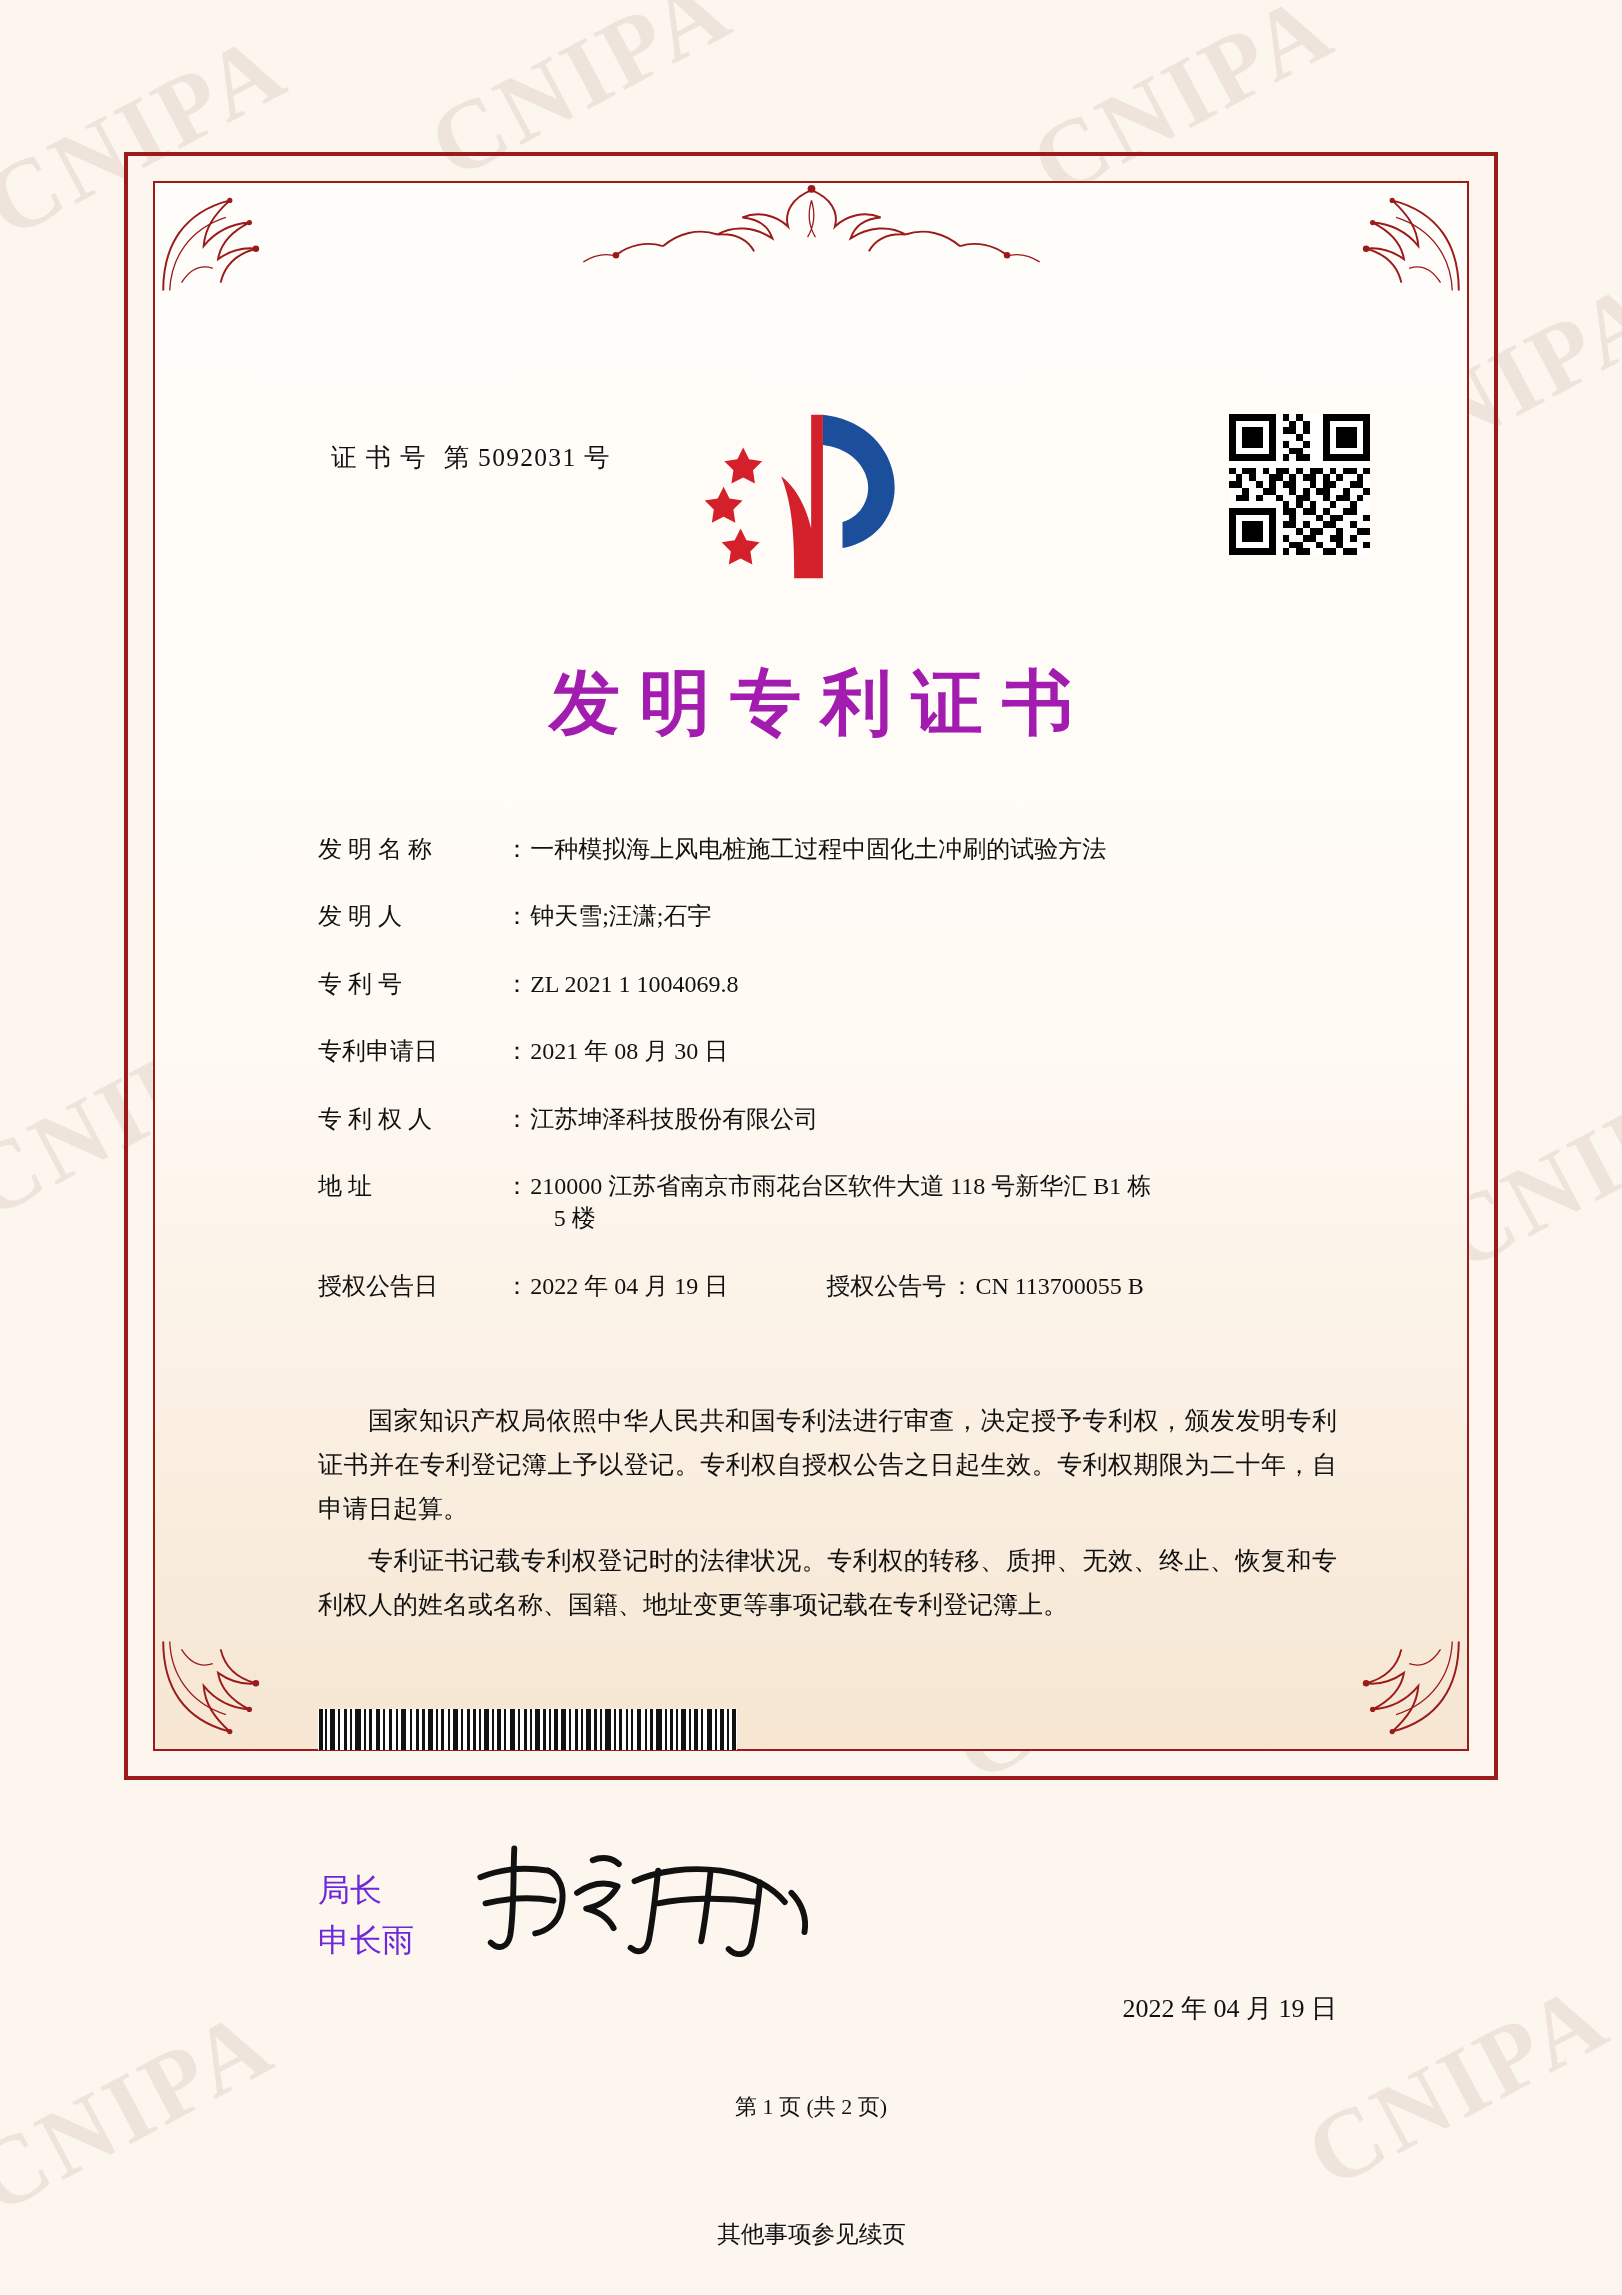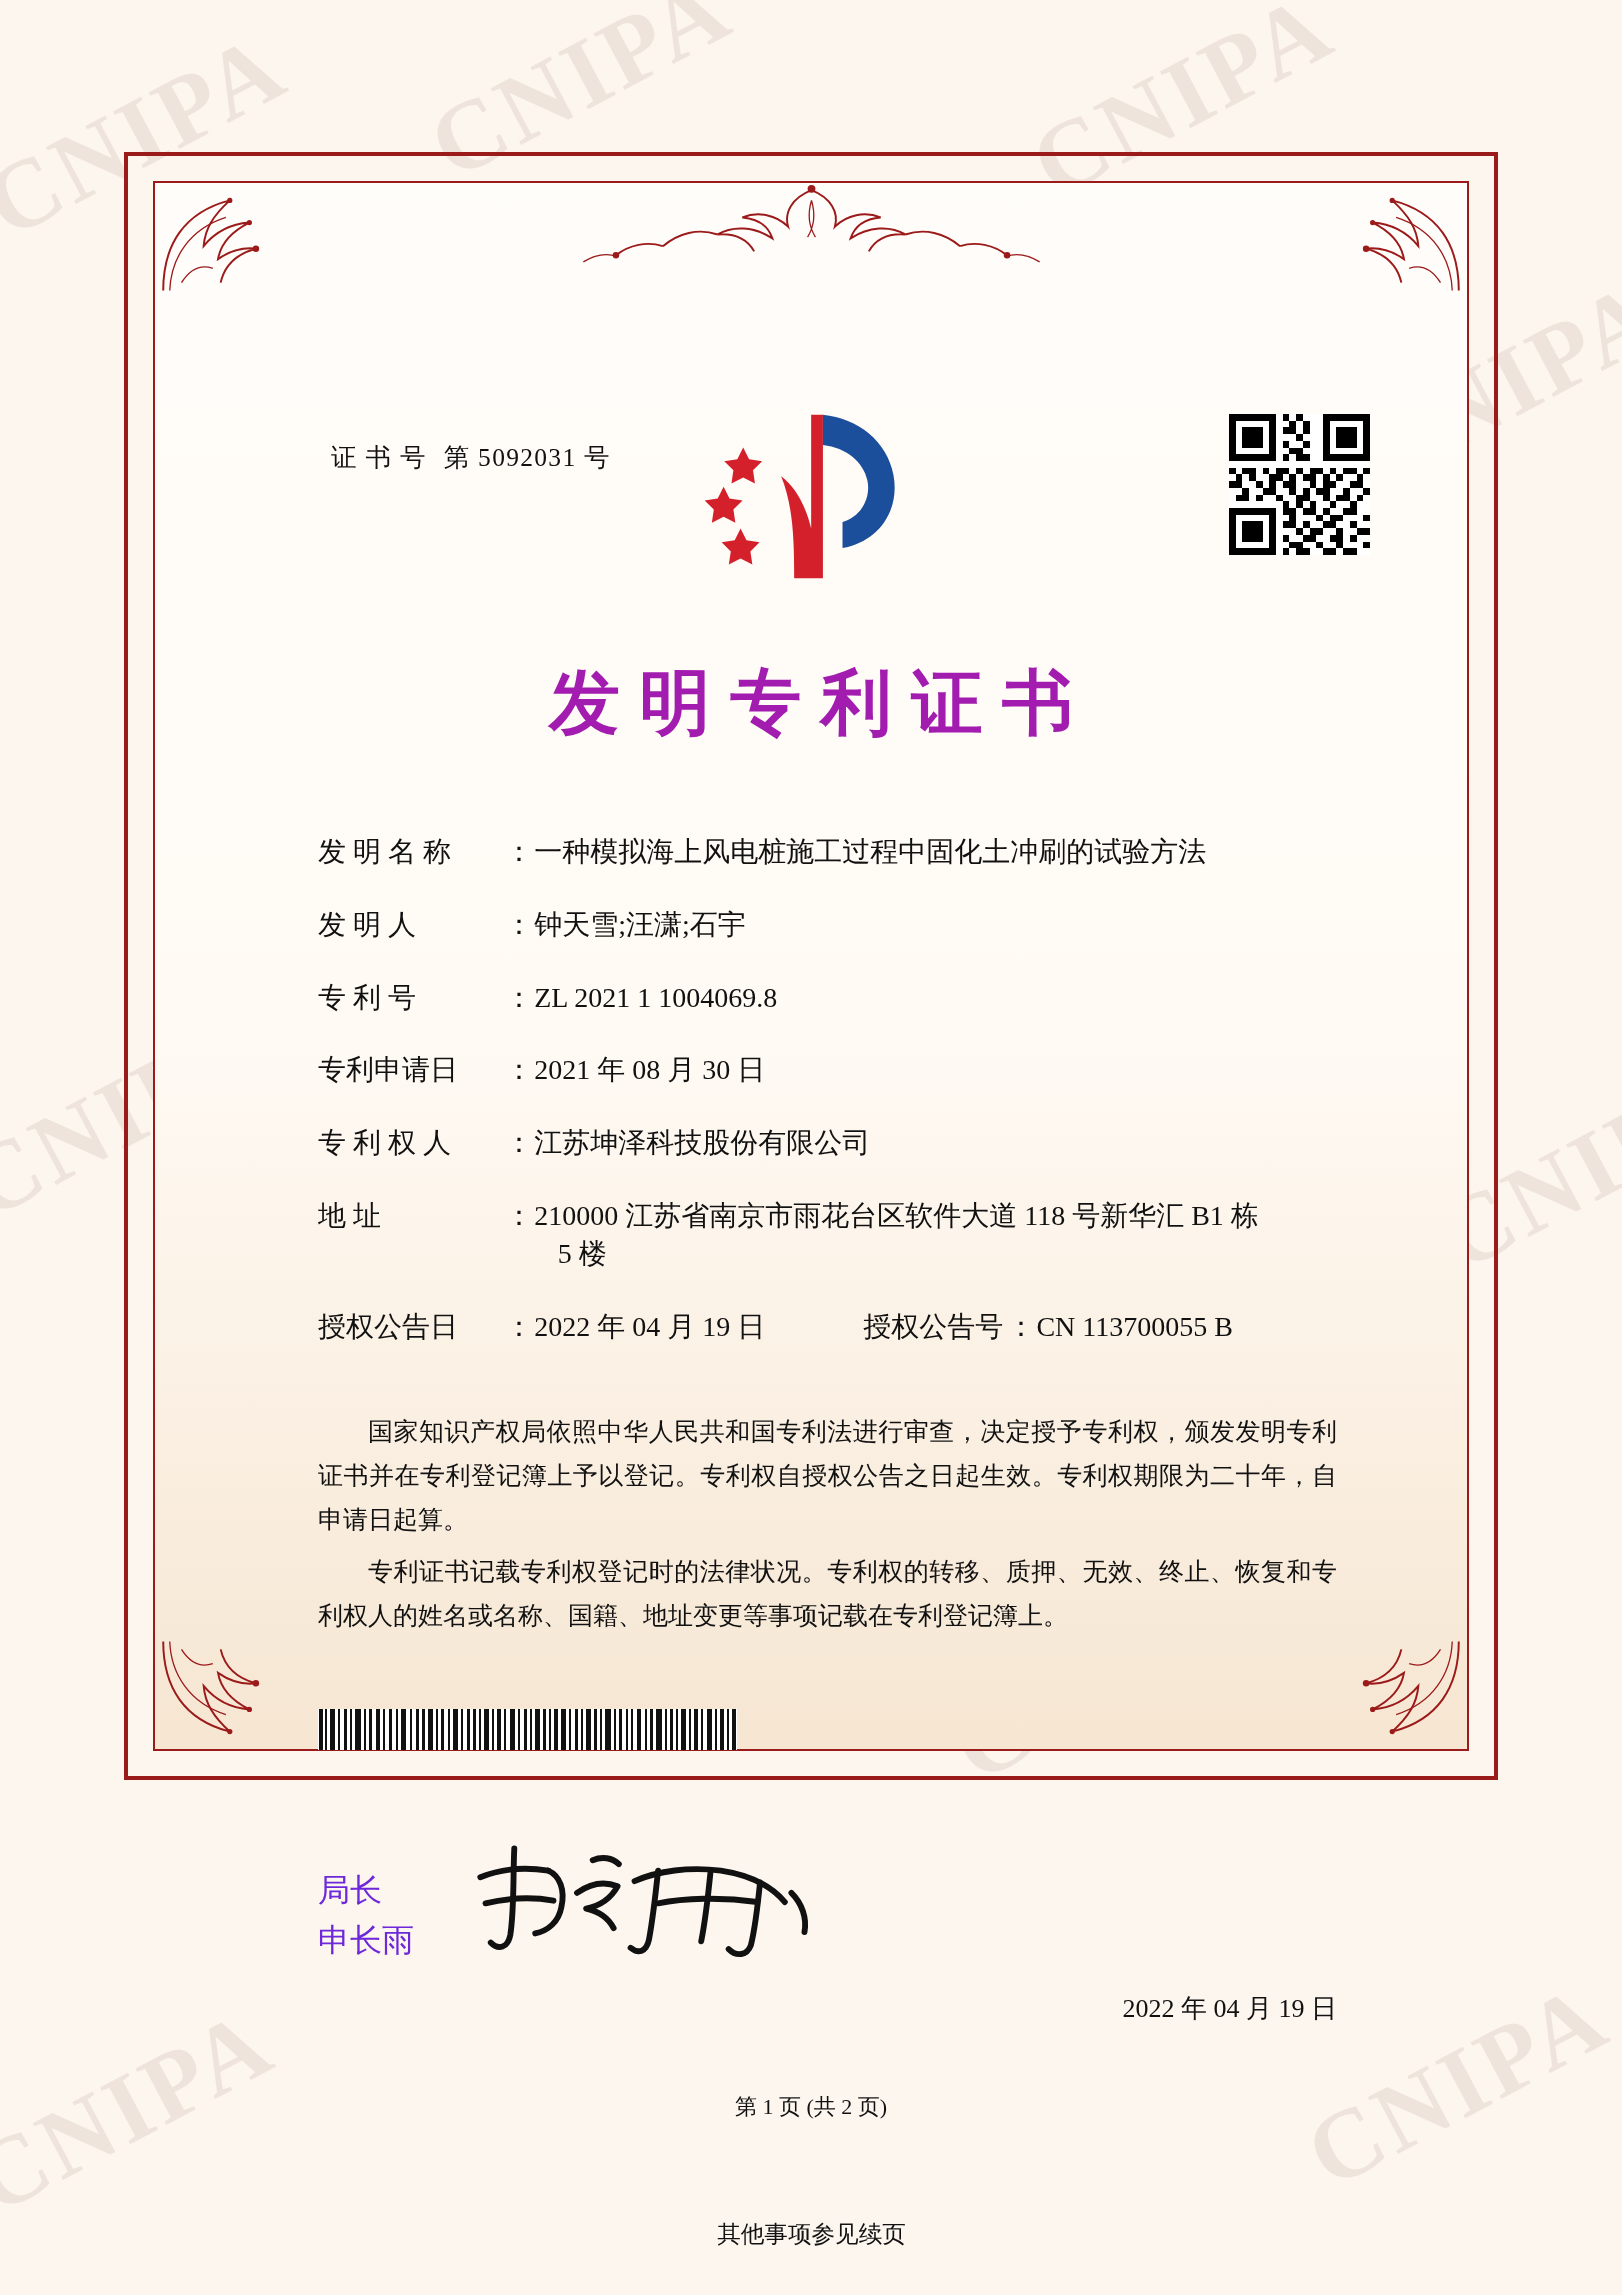--- a/index.html
+++ b/index.html
@@ -138,7 +138,7 @@
     left: 131px;
     right: 79px;
     top: 609px;
-    font-size: 28px;
+    font-size: 24px;
     color: #111;
   }
   .field-row {

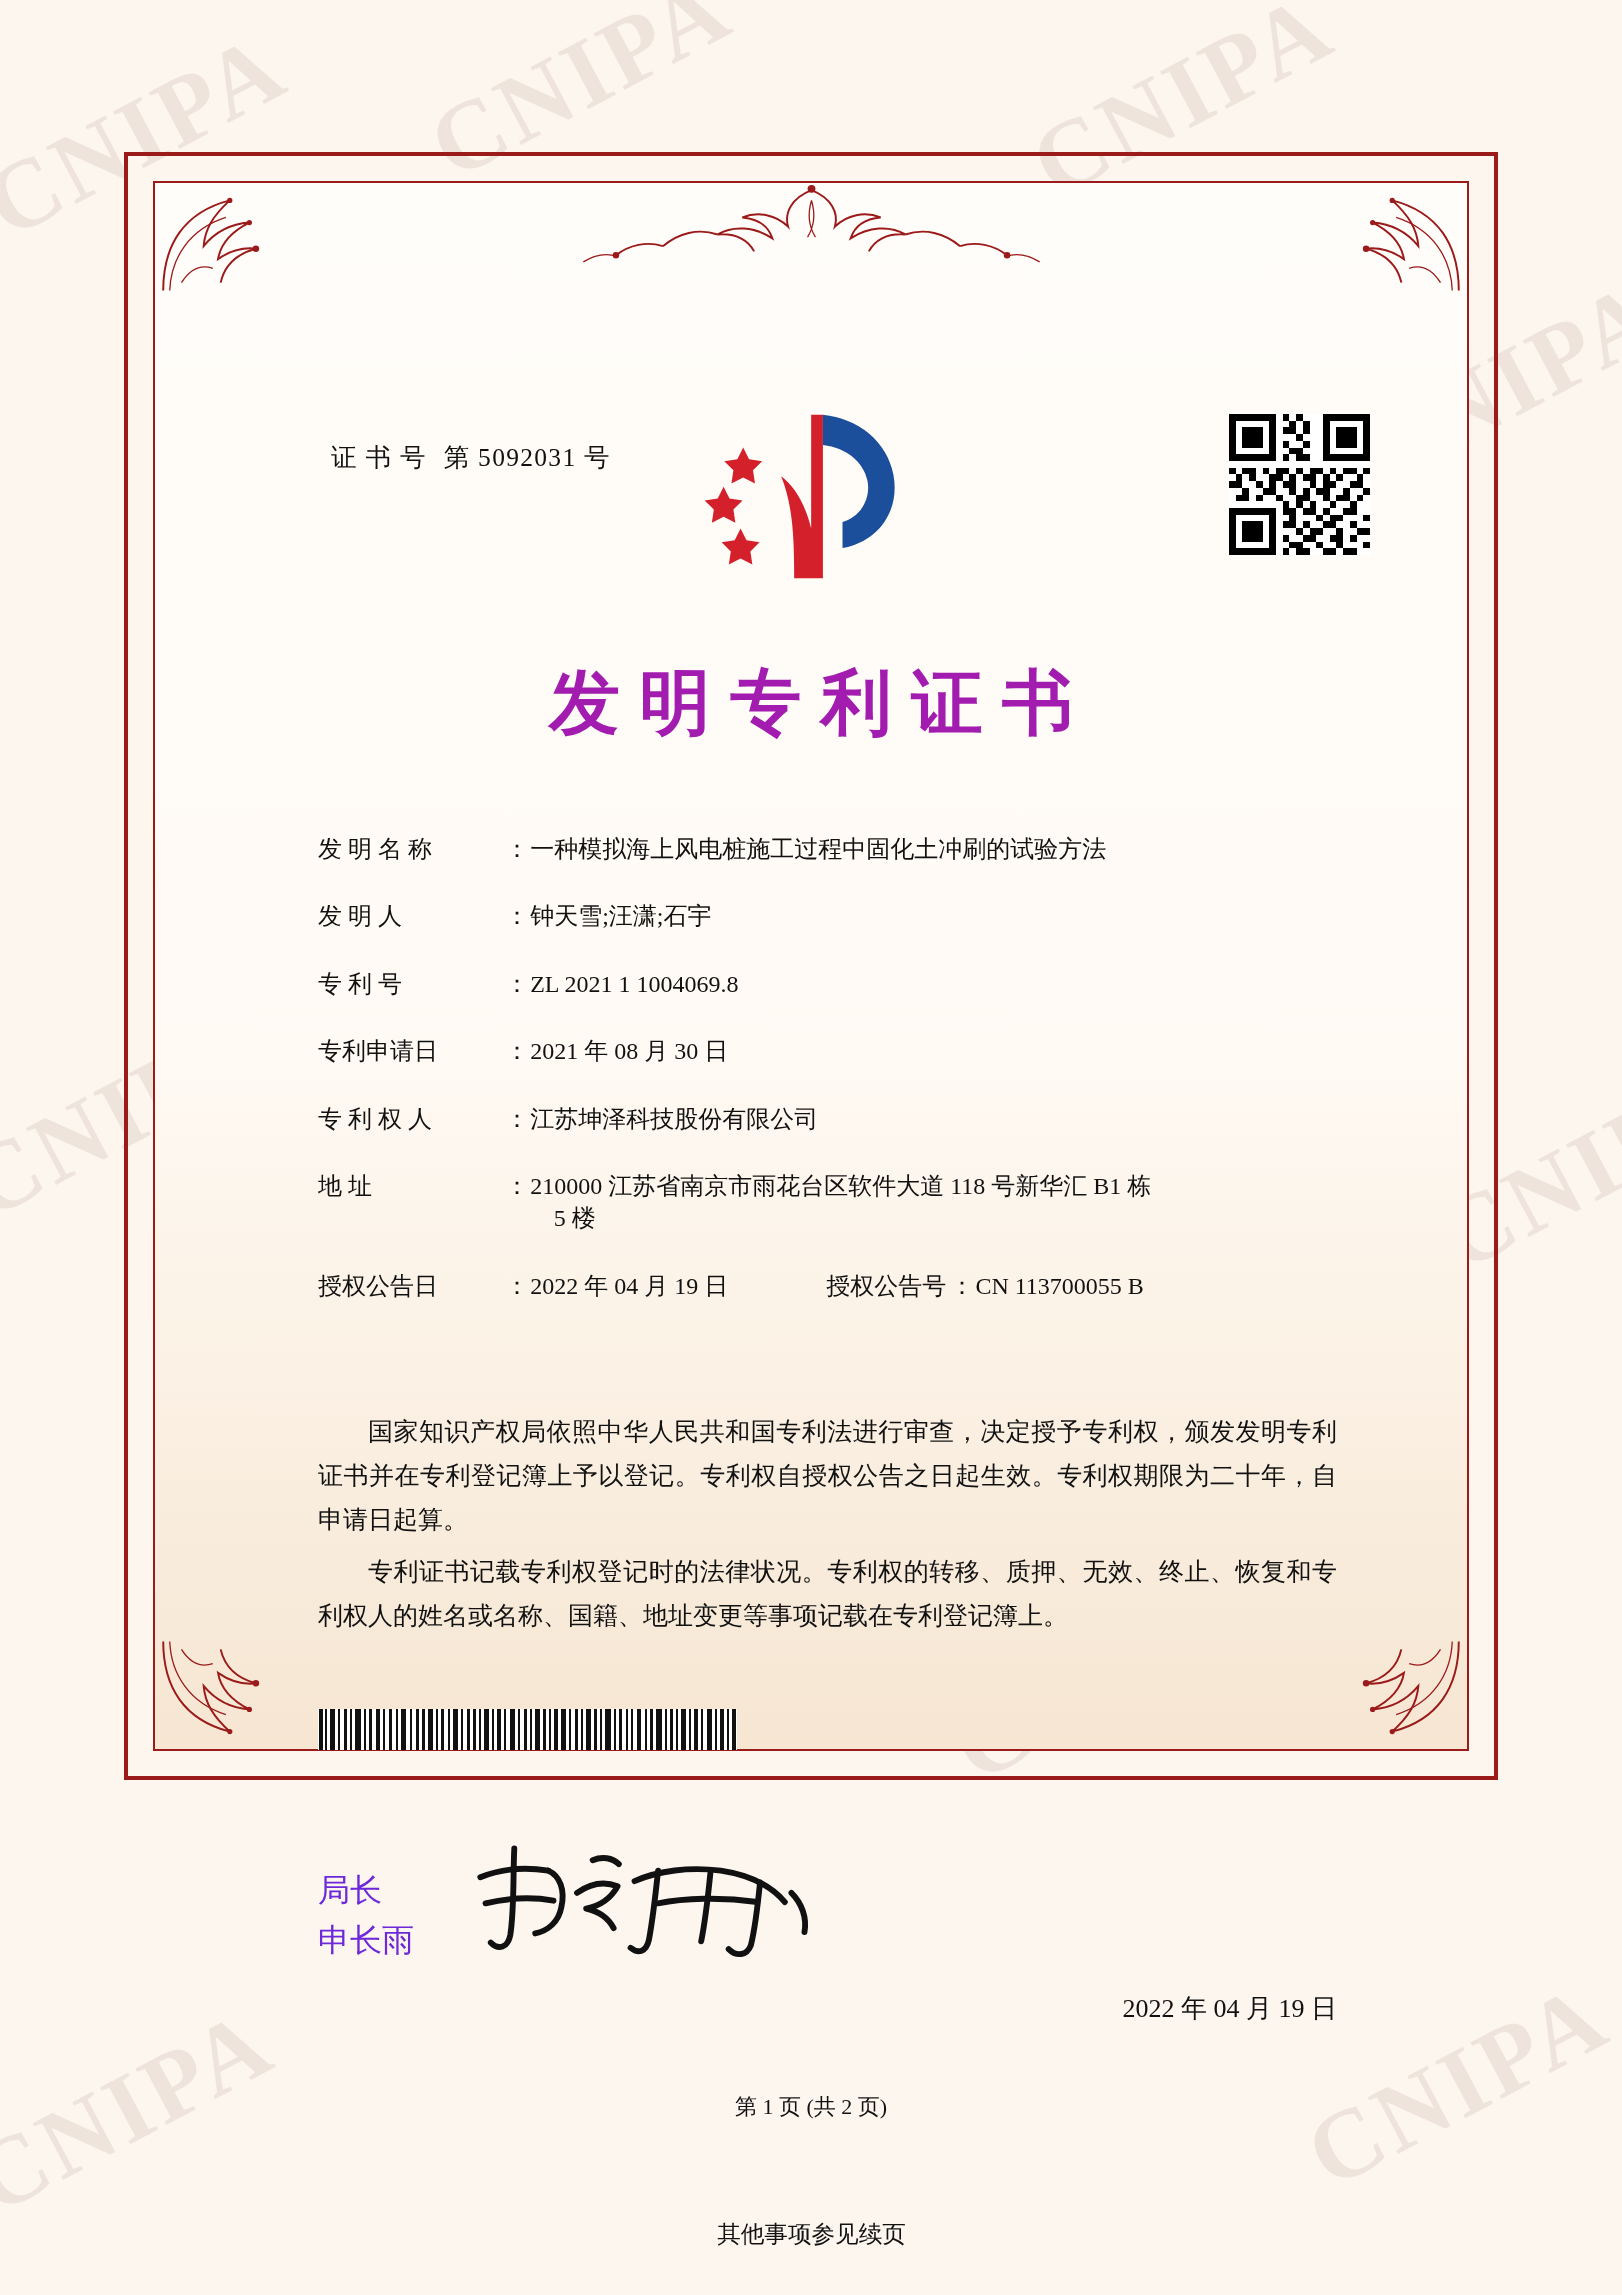--- a/index.html
+++ b/index.html
@@ -174,7 +174,6 @@
     line-height: 1.75;
     color: #111;
     text-align: justify;
-    margin-top: 11px;
   }
   .paras p {
     margin: 0 0 9.2px 0;

